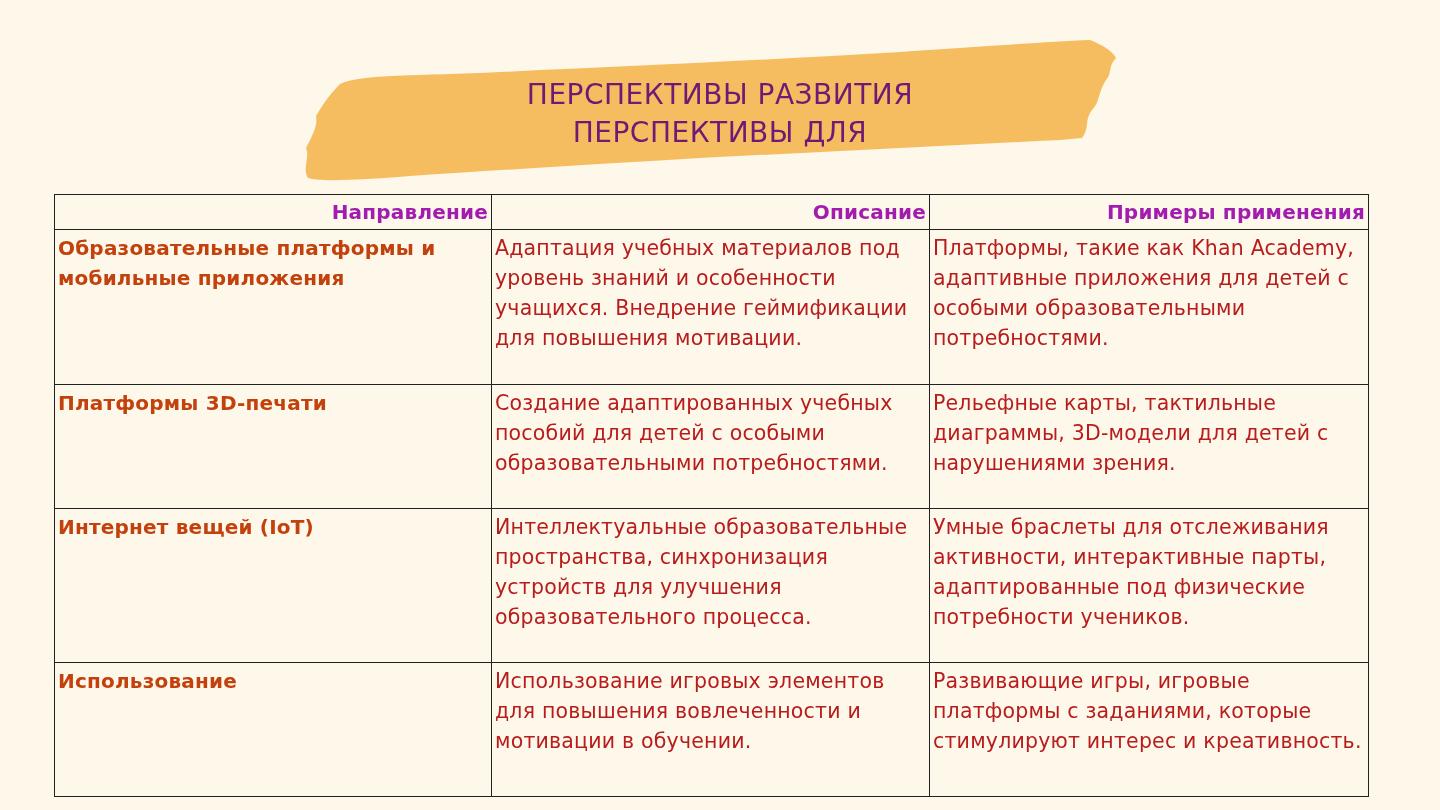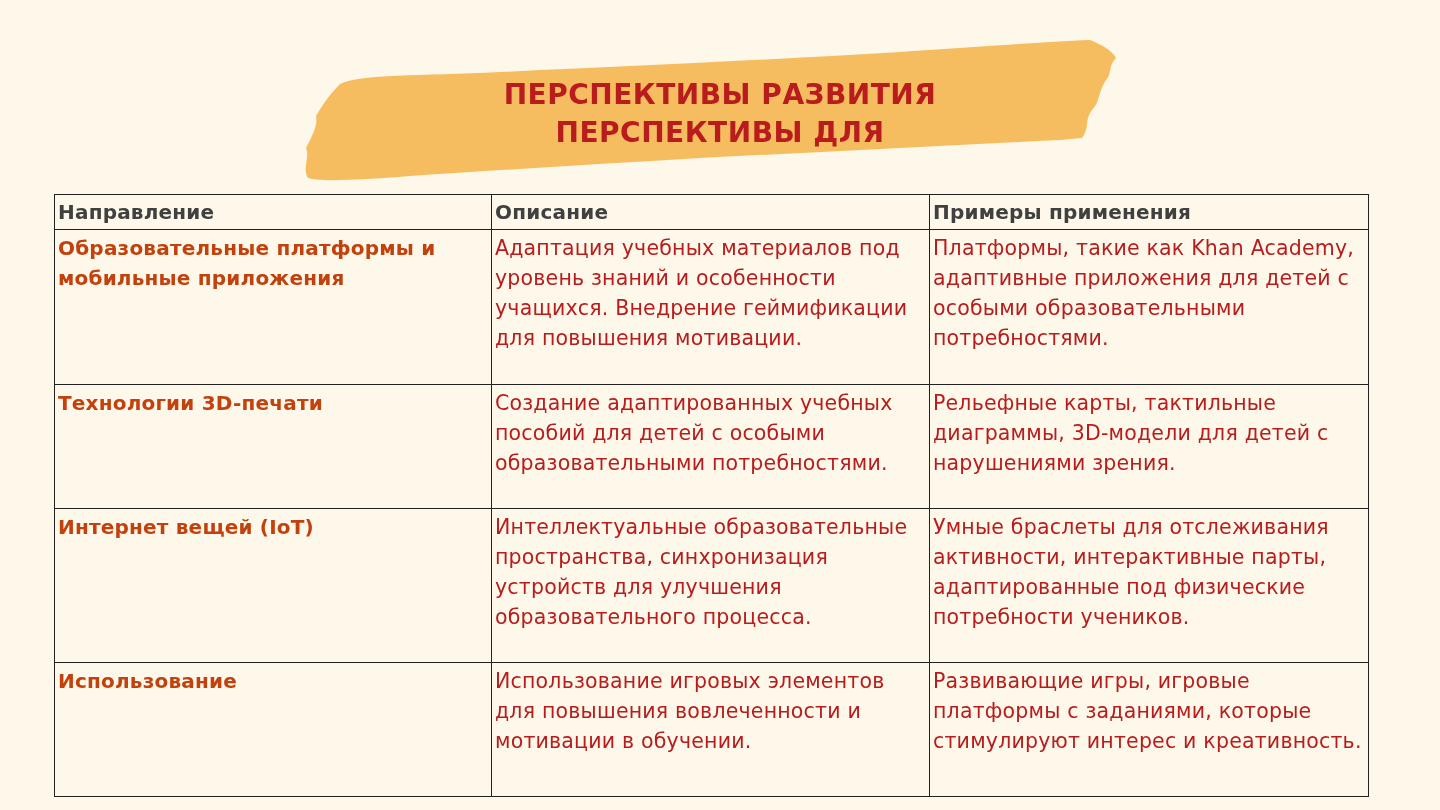--- a/index.html
+++ b/index.html
@@ -15,8 +15,8 @@
     }
     .title {
       position: absolute; left: 400px; top: 76px; width: 640px;
-      text-align: center; font-weight: bold; font-size: 28px; line-height: 38px;
-      color: #b91c1c; letter-spacing: 0.5px;
+      text-align: center; font-weight: normal; font-size: 28px; line-height: 38px;
+      color: #701a75; letter-spacing: 0.5px;
     }
     .title .l3 { display: block; margin-left: -140px; }
 

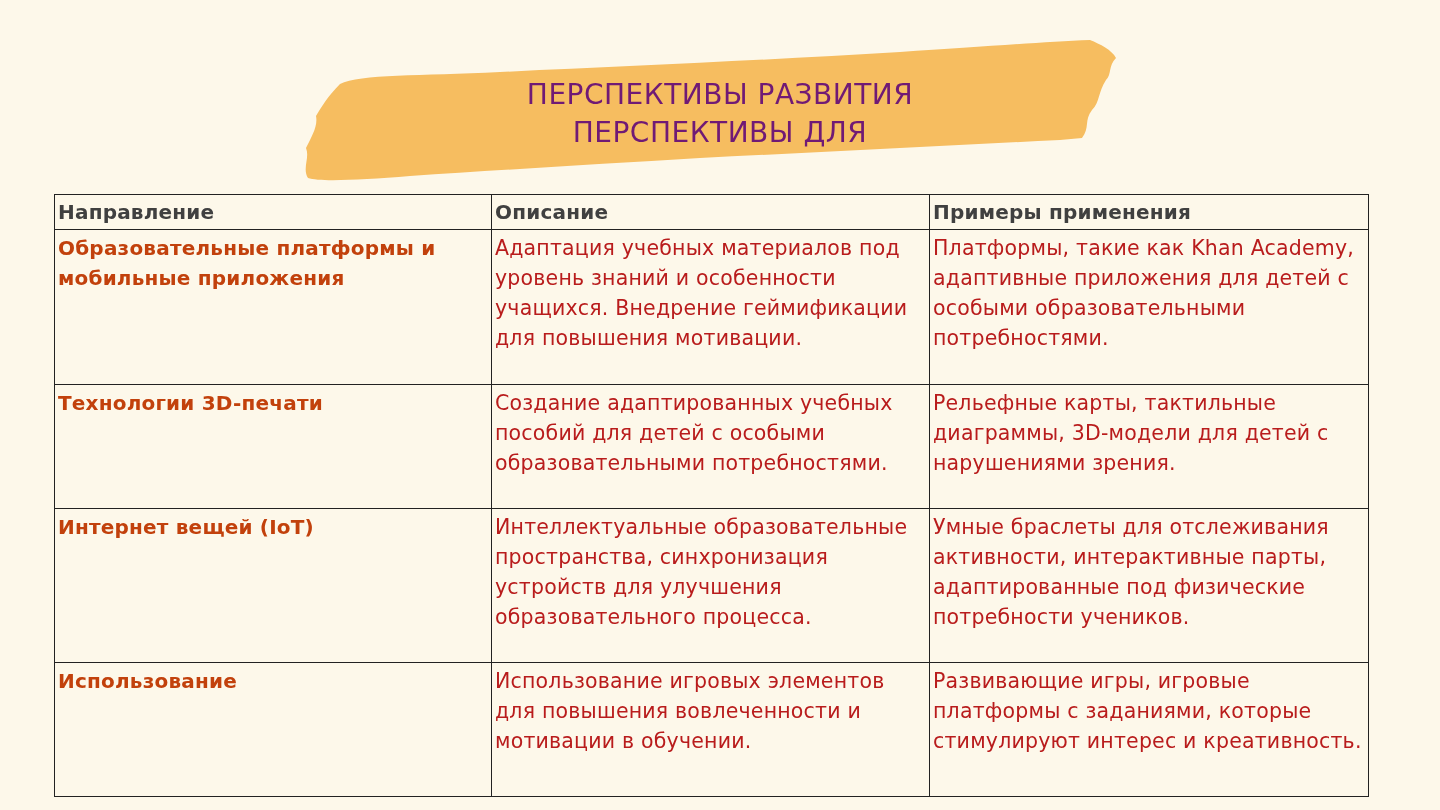--- a/index.html
+++ b/index.html
@@ -34,7 +34,7 @@
       letter-spacing: 0.2px;
     }
     table.grid th {
-      color: #404040; font-weight: bold; text-align: left;
+      color: #a21caf; font-weight: bold; text-align: right;
       padding: 2px 3px; height: 34px; line-height: 30px;
       font-size: 20px;
     }

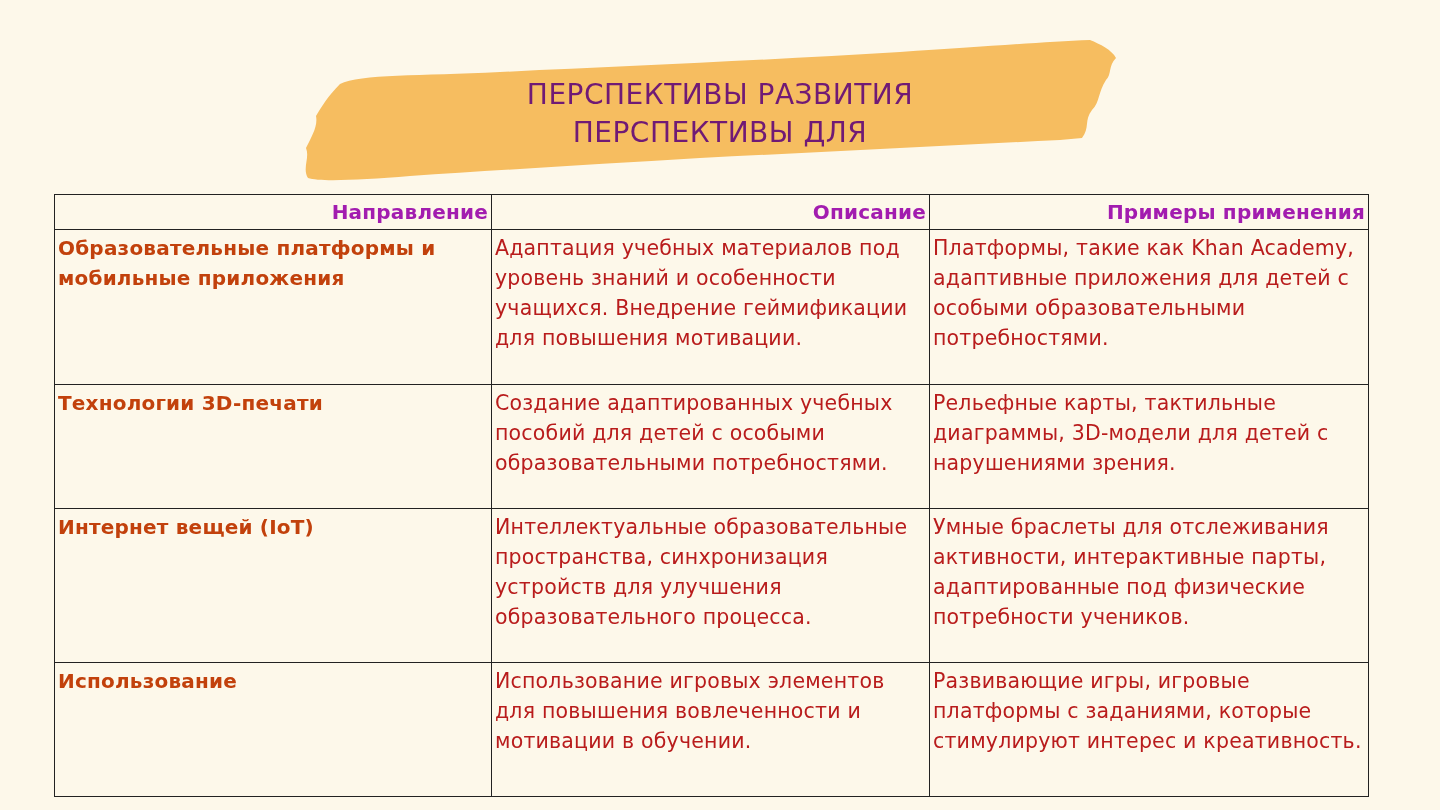--- a/index.html
+++ b/index.html
@@ -81,7 +81,7 @@
         <td>Платформы, такие как Khan Academy, адаптивные приложения для детей с особыми образовательными потребностями.</td>
       </tr>
       <tr class="r2">
-        <td class="dir">Технологии 3D-печати</td>
+        <td class="dir">Платформы 3D-печати</td>
         <td>Создание адаптированных учебных пособий для детей с особыми образовательными потребностями.</td>
         <td>Рельефные карты, тактильные диаграммы, 3D-модели для детей с нарушениями зрения.</td>
       </tr>

